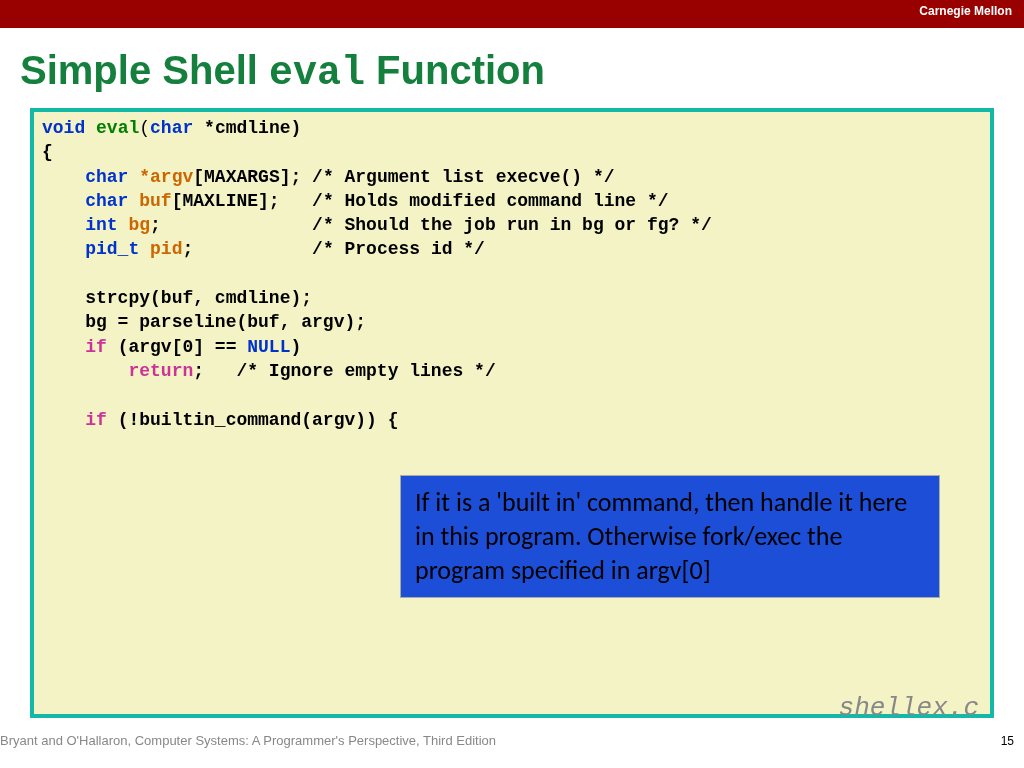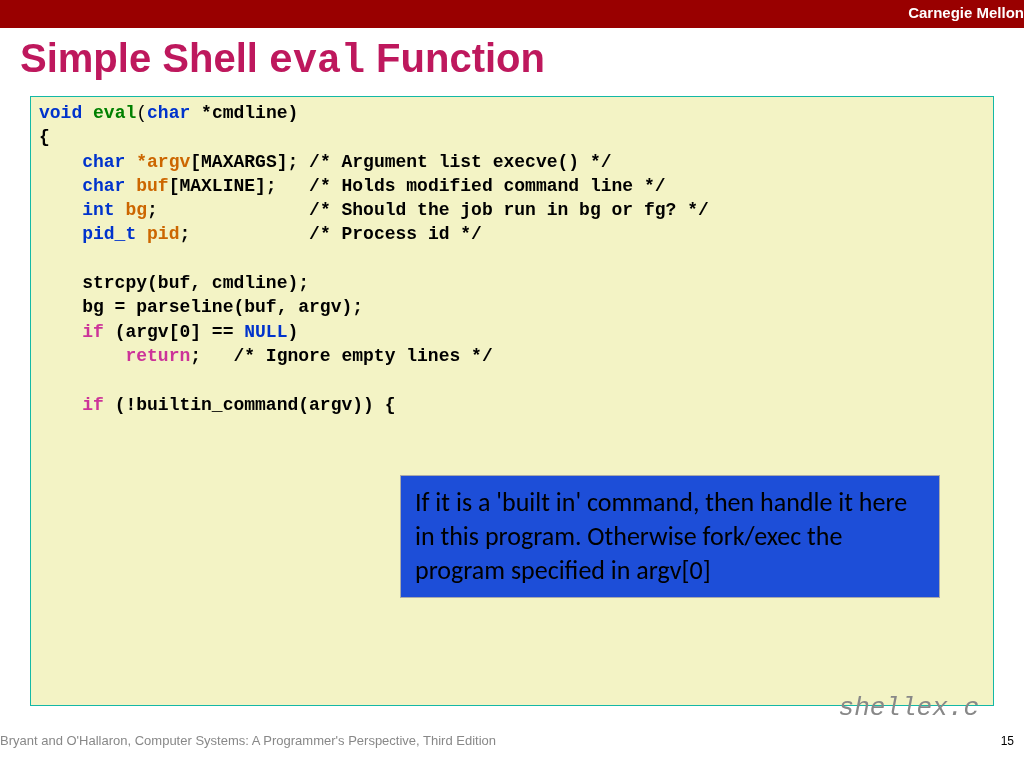--- a/index.html
+++ b/index.html
@@ -17,9 +17,9 @@
     background: #990000;
     color: #fff;
     font-weight: bold;
-    font-size: 15px;
+    font-size: 12px;
     text-align: right;
-    padding: 4px 0;
+    padding: 4px 12px;
   }
   
   .title {

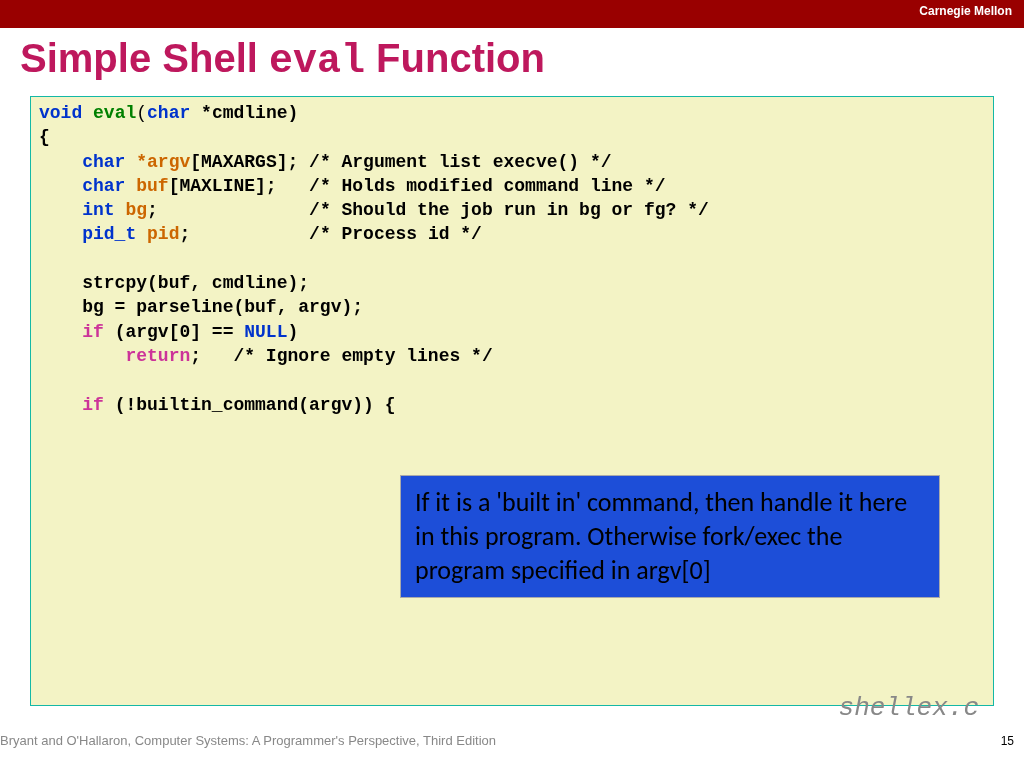--- a/index.html
+++ b/index.html
@@ -25,8 +25,8 @@
   .title {
     font-size: 40px;
     font-weight: bold;
-    color: #be185d;
-    padding: 8px 20px 12px 20px;
+    color: #15803d;
+    padding: 20px 20px 12px 20px;
   }
   .title .mono { font-family: "Courier New", Courier, monospace; }
   

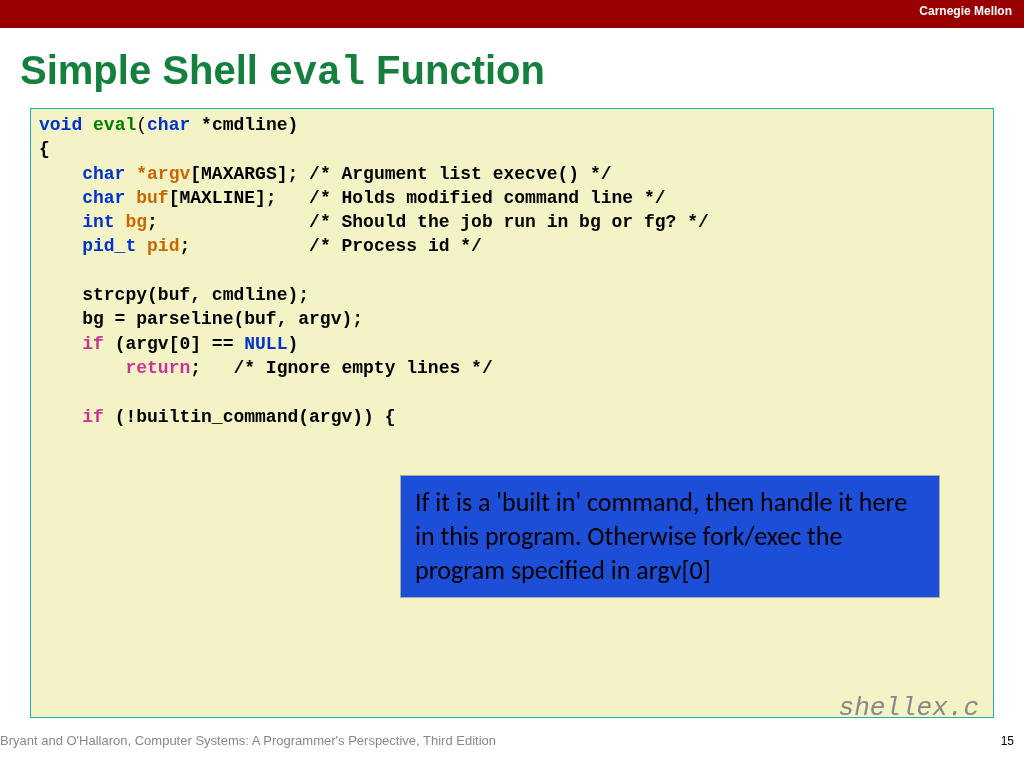--- a/index.html
+++ b/index.html
@@ -33,7 +33,7 @@
   .codebox {
     margin: 0 30px 0 30px;
     background: #f3f3c5;
-    border: 1px solid #14b8a6;
+    border: 4px solid #14b8a6;
     font-family: "Courier New", Courier, monospace;
     font-size: 18px;
     line-height: 1.35;

